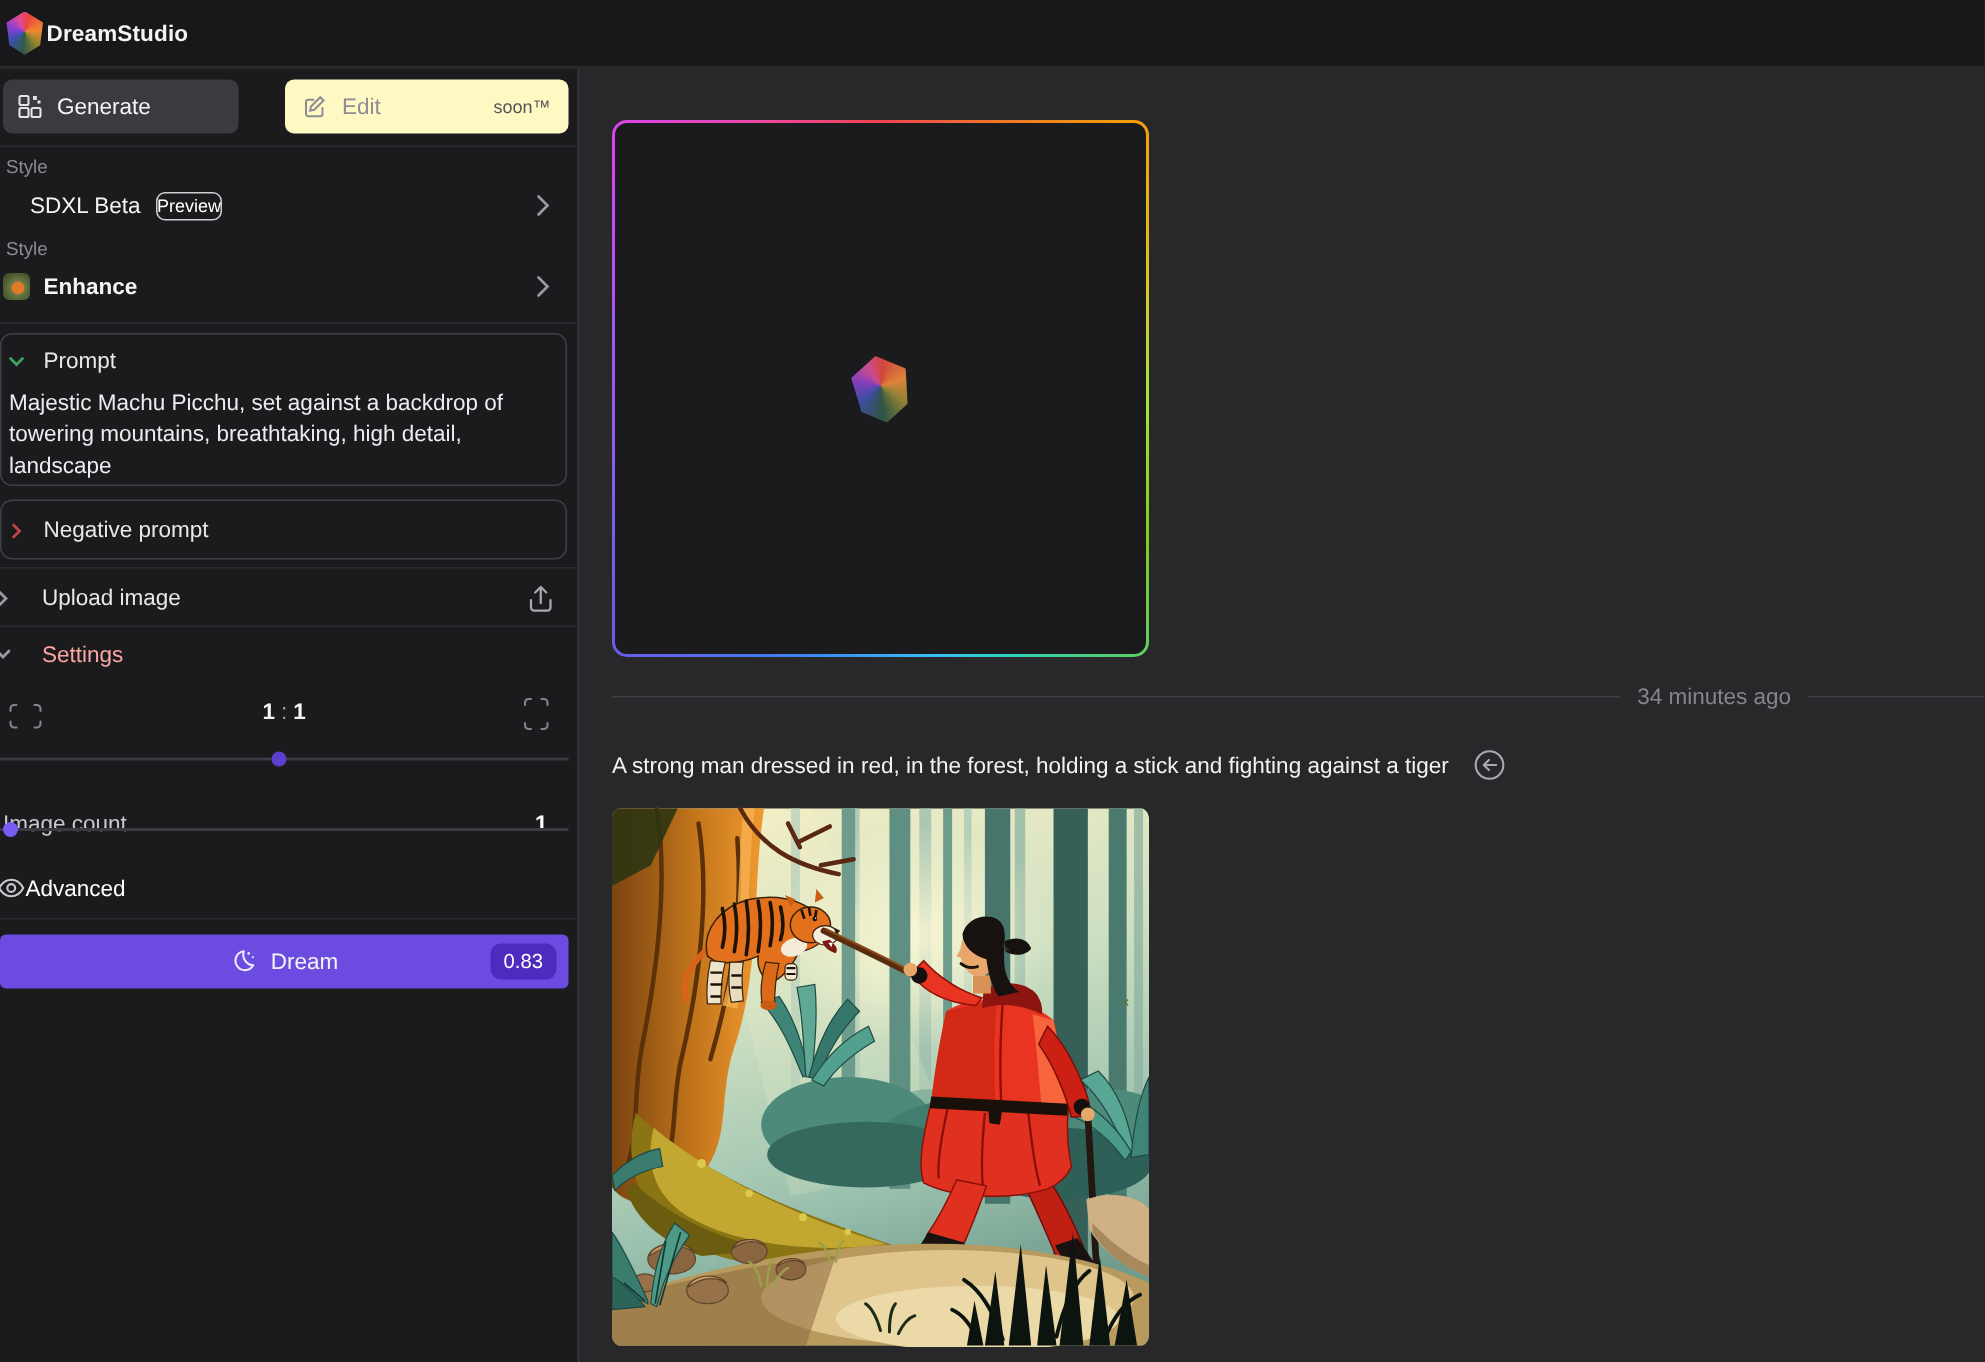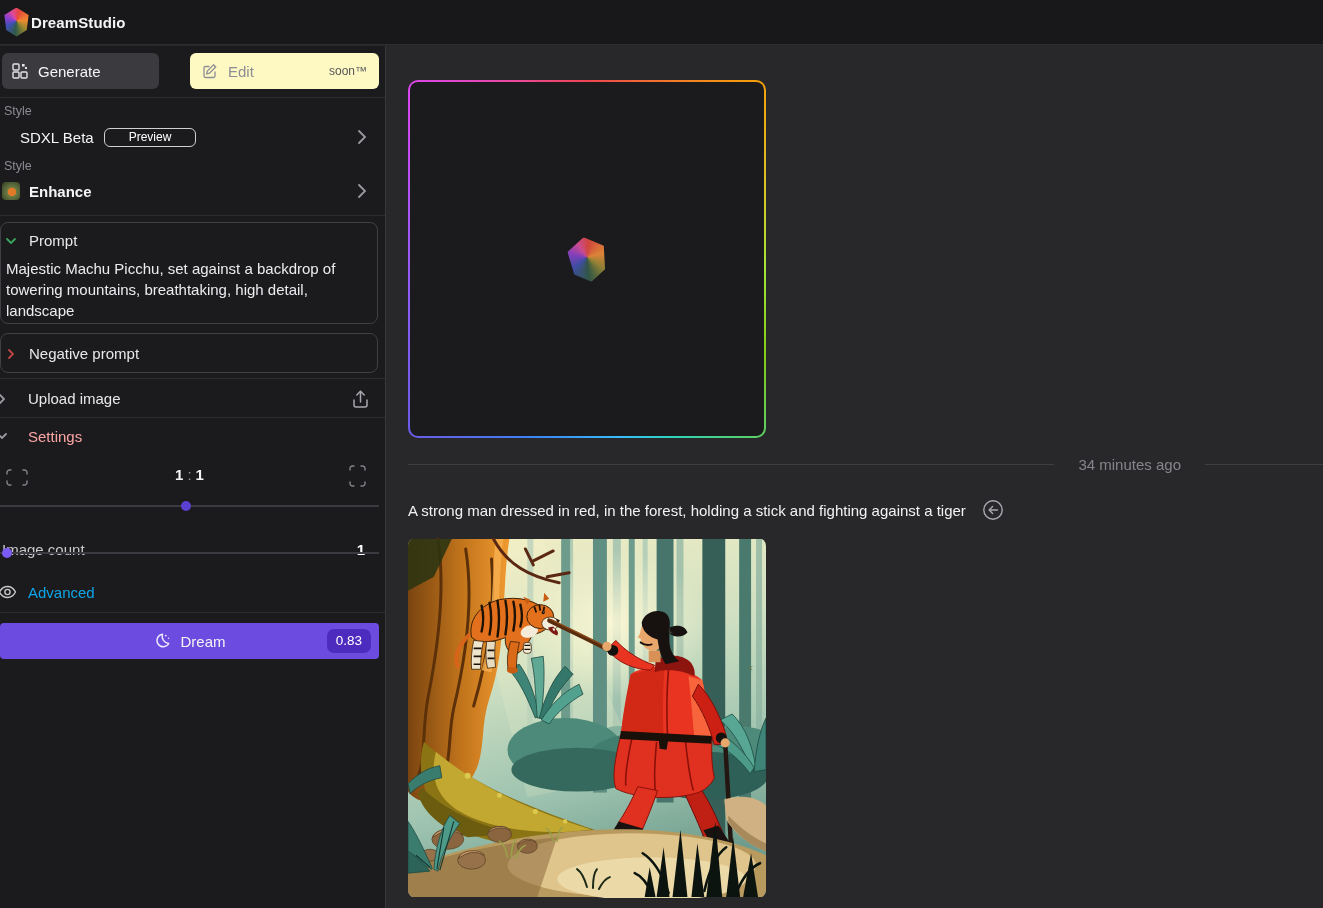--- a/index.html
+++ b/index.html
@@ -26,7 +26,7 @@
   .s-label{position:absolute;left:4px;font-size:12.5px;color:#8a8a93}
   .s-row{position:absolute;left:0;width:379px;display:flex;align-items:center}
   .chev-right-lg{position:absolute;right:12px;color:#9a9aa2}
-  .preview-badge{margin-left:10px;border:1px solid #cfcfd4;border-radius:6px;padding:1px 24px 2px;font-size:12px;color:#fff}
+  .preview-badge{margin-left:10px;border:1px solid #cfcfd4;border-radius:6px;padding:1px 0 2px;font-size:12px;color:#fff}
   .style-thumb{width:18px;height:18px;border-radius:4px;margin-right:9px;
      background:radial-gradient(circle at 55% 55%,#e07a28 0 28%,#6a7a44 33%,#4a5a32 70%,#2e3a20 100%)}
   .card{position:absolute;left:0;width:378px;border:1px solid #3f3f46;border-radius:8px;background:#1b1b1d}

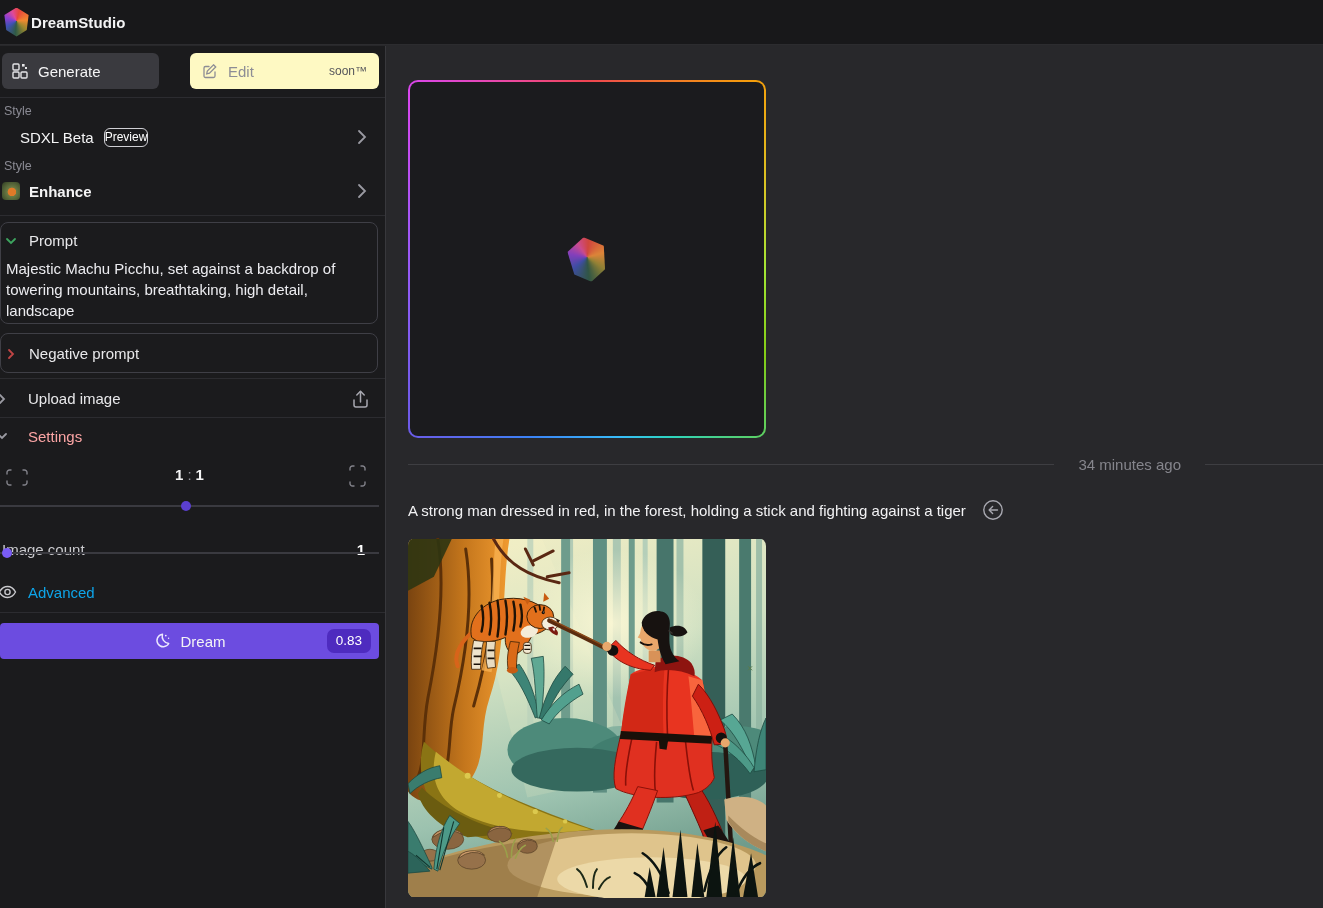--- a/index.html
+++ b/index.html
@@ -51,7 +51,7 @@
      background:conic-gradient(from 0deg,#ef4452,#f59e0b 12%,#d8c525 19%,#a3e635 26%,#84cc16 33%,#2dd4bf 43%,#38bdf8 47%,#3b82f6 55%,#6d5ae8 63%,#8b5cf6 71%,#a855f7 79%,#d946ef 87%,#ec4899 94%,#ef4452)}
   .gen-inner{width:100%;height:100%;border-radius:8px;background:#1b1b1e;display:flex;align-items:center;justify-content:center}
   .spinner{width:41px;height:45px;transform:rotate(-10deg);filter:blur(.5px) saturate(.9);opacity:.95}
-  .history-divider{position:absolute;left:408px;right:0;top:456px;height:16px;display:flex;align-items:center;gap:24px}
+  .history-divider{position:absolute;left:408px;right:0;top:456px;height:16px;display:flex;align-items:center;gap:11px}
   .hline{flex:1;height:1px;background:#3e3e42}
   .hline-right{flex:0 0 118px}
   .timestamp{color:#85858c;white-space:nowrap}

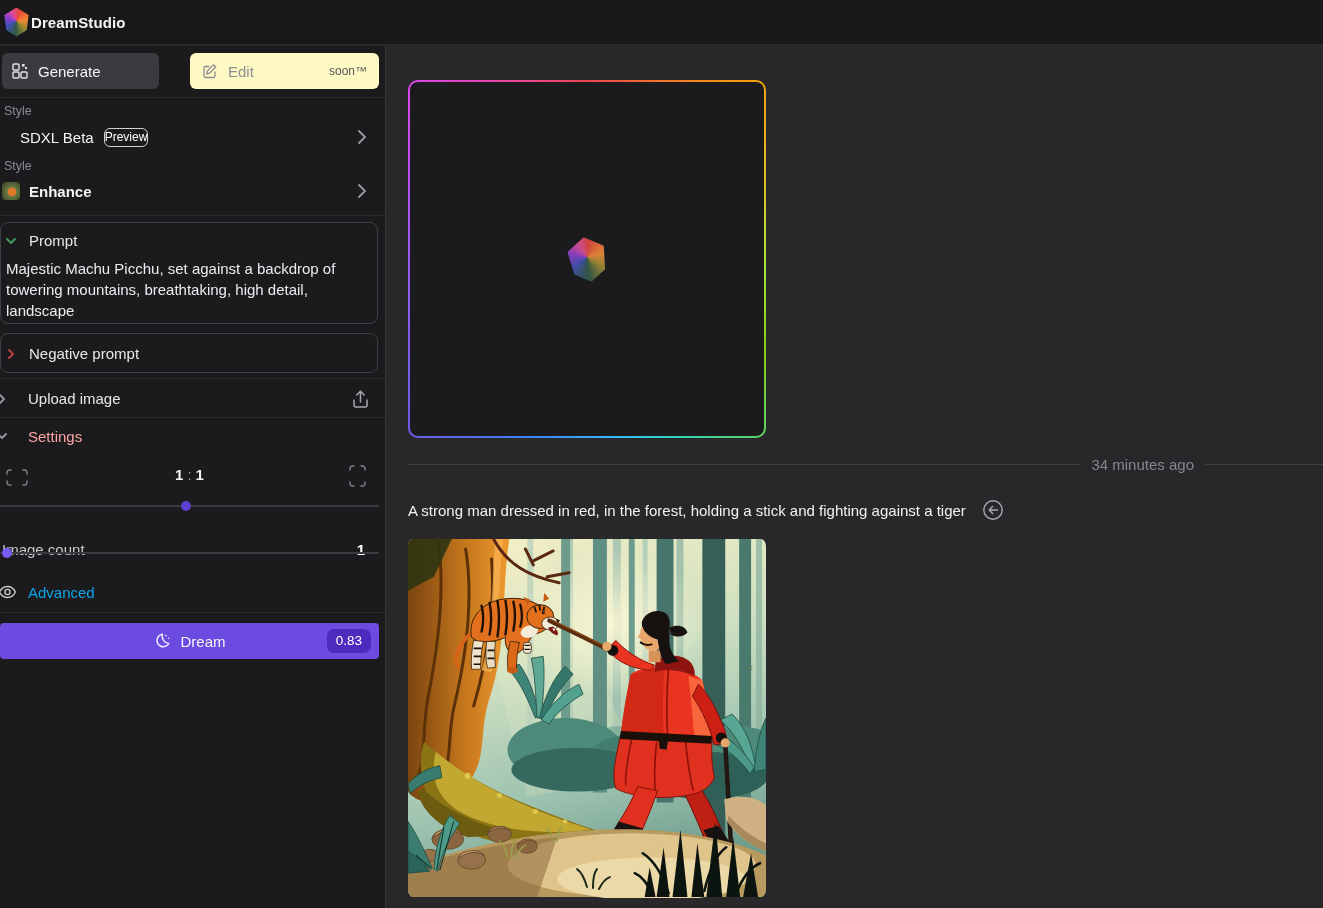--- a/index.html
+++ b/index.html
@@ -215,7 +215,7 @@
           <circle cx="9.5" cy="8" r="2.6"></circle>
         </svg>
       </span>
-      <span style="margin-left:11px;color:#0ea5e9">Advanced</span>
+      <span style="color:#ffffff">Advanced</span>
     </div>
 
     <div class="s-divider" style="top:566px"></div>

